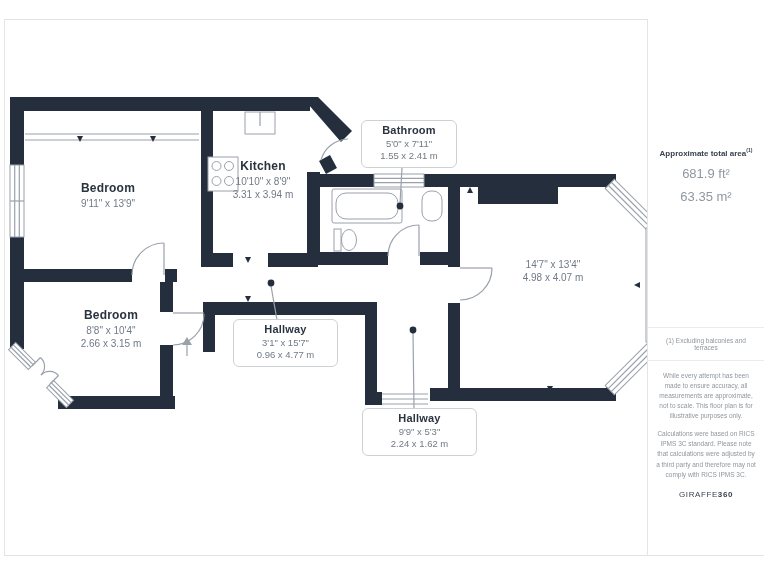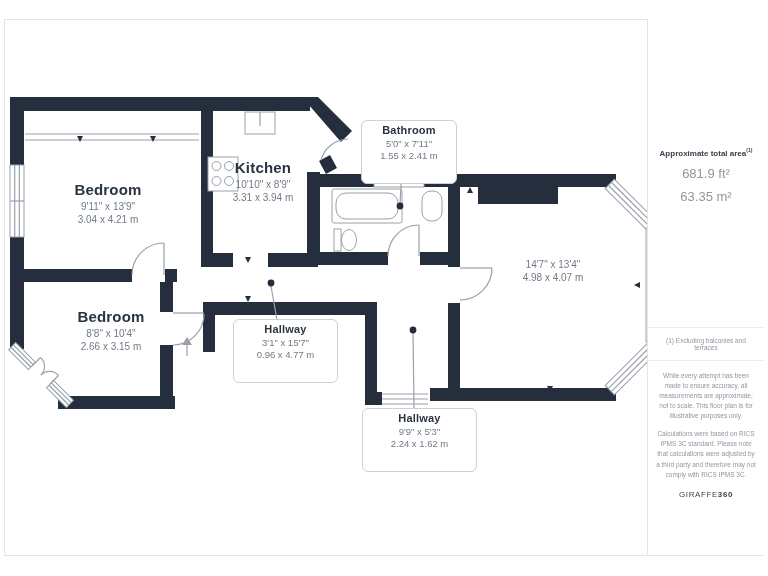--- a/index.html
+++ b/index.html
@@ -24,7 +24,7 @@
   .room-label{position:absolute;text-align:center;z-index:5;}
   .room-name{font-size:15px;font-weight:700;color:var(--label-title);margin-bottom:2px;letter-spacing:.2px;}
   .room-dim{font-size:10px;color:var(--label-dim);line-height:1.32;}
-  .boxed{background:#fff;border:1px solid #ccd1d6;border-radius:6px;padding:3px 4px 20px;}
+  .boxed{background:#fff;border:1px solid #ccd1d6;border-radius:6px;padding:3px 4px 4px;}
   .boxed .room-name{font-size:11px;}
   .boxed .room-dim{font-size:9.5px;line-height:1.3;}
   

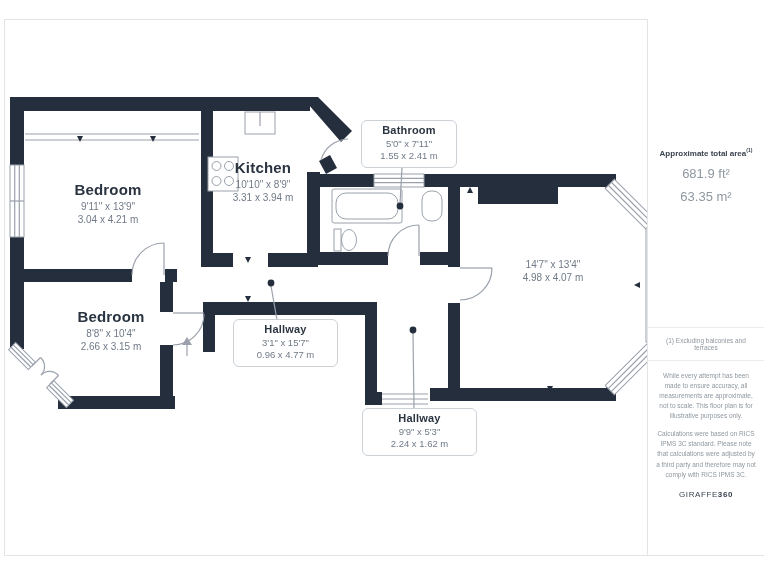--- a/index.html
+++ b/index.html
@@ -22,7 +22,7 @@
   .tick{fill:var(--wall);}
   
   .room-label{position:absolute;text-align:center;z-index:5;}
-  .room-name{font-size:15px;font-weight:700;color:var(--label-title);margin-bottom:2px;letter-spacing:.2px;}
+  .room-name{font-size:12px;font-weight:700;color:var(--label-title);margin-bottom:2px;letter-spacing:.2px;}
   .room-dim{font-size:10px;color:var(--label-dim);line-height:1.32;}
   .boxed{background:#fff;border:1px solid #ccd1d6;border-radius:6px;padding:3px 4px 4px;}
   .boxed .room-name{font-size:11px;}

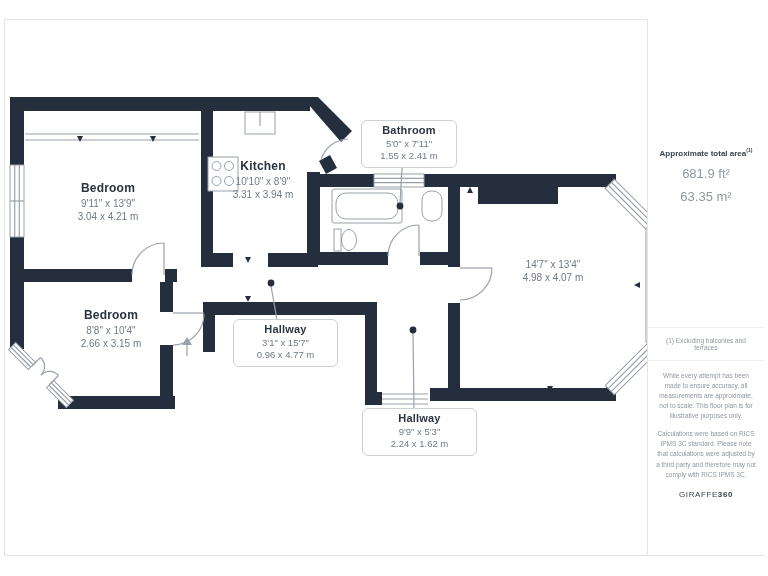--- a/index.html
+++ b/index.html
@@ -214,7 +214,6 @@
 <div class="room-label" style="left:28px;top:181px;width:160px;">
   <div class="room-name">Bedroom</div>
   <div class="room-dim">9'11" x 13'9"</div>
-  <div class="room-dim">3.04 x 4.21 m</div>
 </div>
 
 <div class="room-label" style="left:210px;top:159px;width:106px;">

